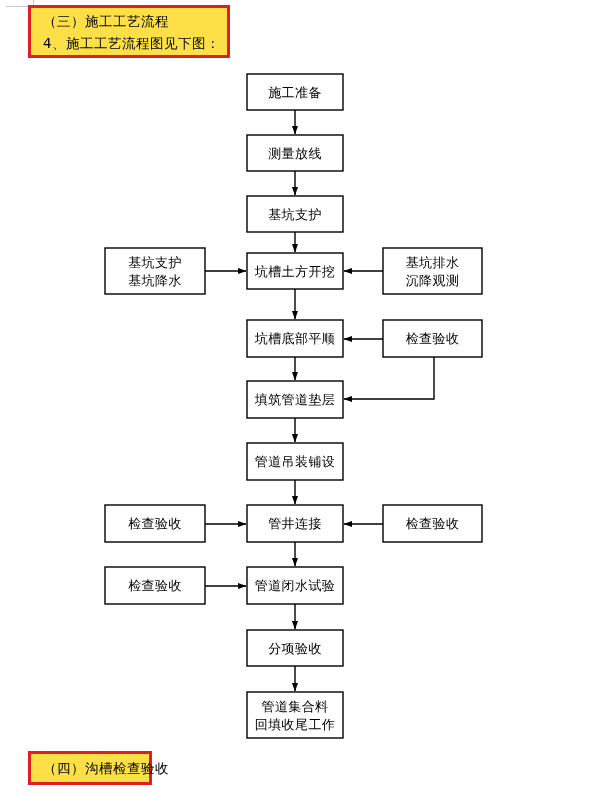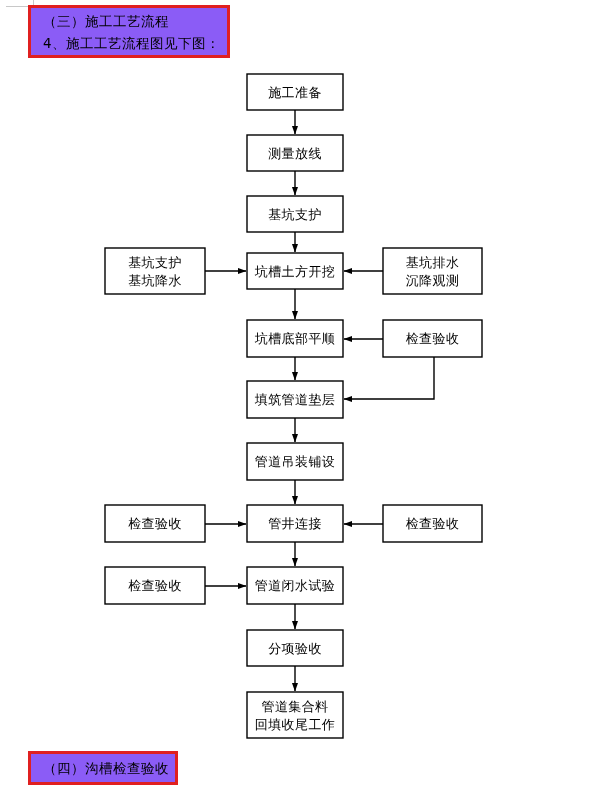--- a/index.html
+++ b/index.html
@@ -17,7 +17,7 @@
   .redbox{
     position:absolute;
     border:3px solid #E02020;
-    background:#8b5cf6;
+    background:#fde047;
     box-sizing:border-box;
     display:flex;flex-direction:column;justify-content:center;
     padding:2px 12px;

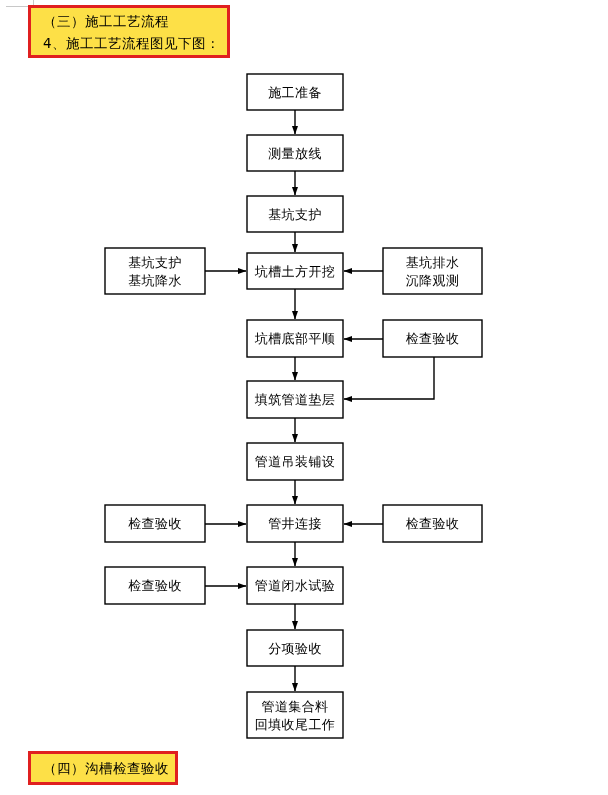--- a/index.html
+++ b/index.html
@@ -31,7 +31,7 @@
   }
 
   #heading-box{left:28px;top:5px;width:202px;height:53px;}
-  #footer-box{left:28px;top:751px;width:150px;height:34px;}
+  #footer-box{left:28px;top:751px;width:124px;height:34px;}
   #footer-box .line{line-height:28px;}
 
   svg#flow{position:absolute;left:0;top:0;width:608px;height:795px;}

